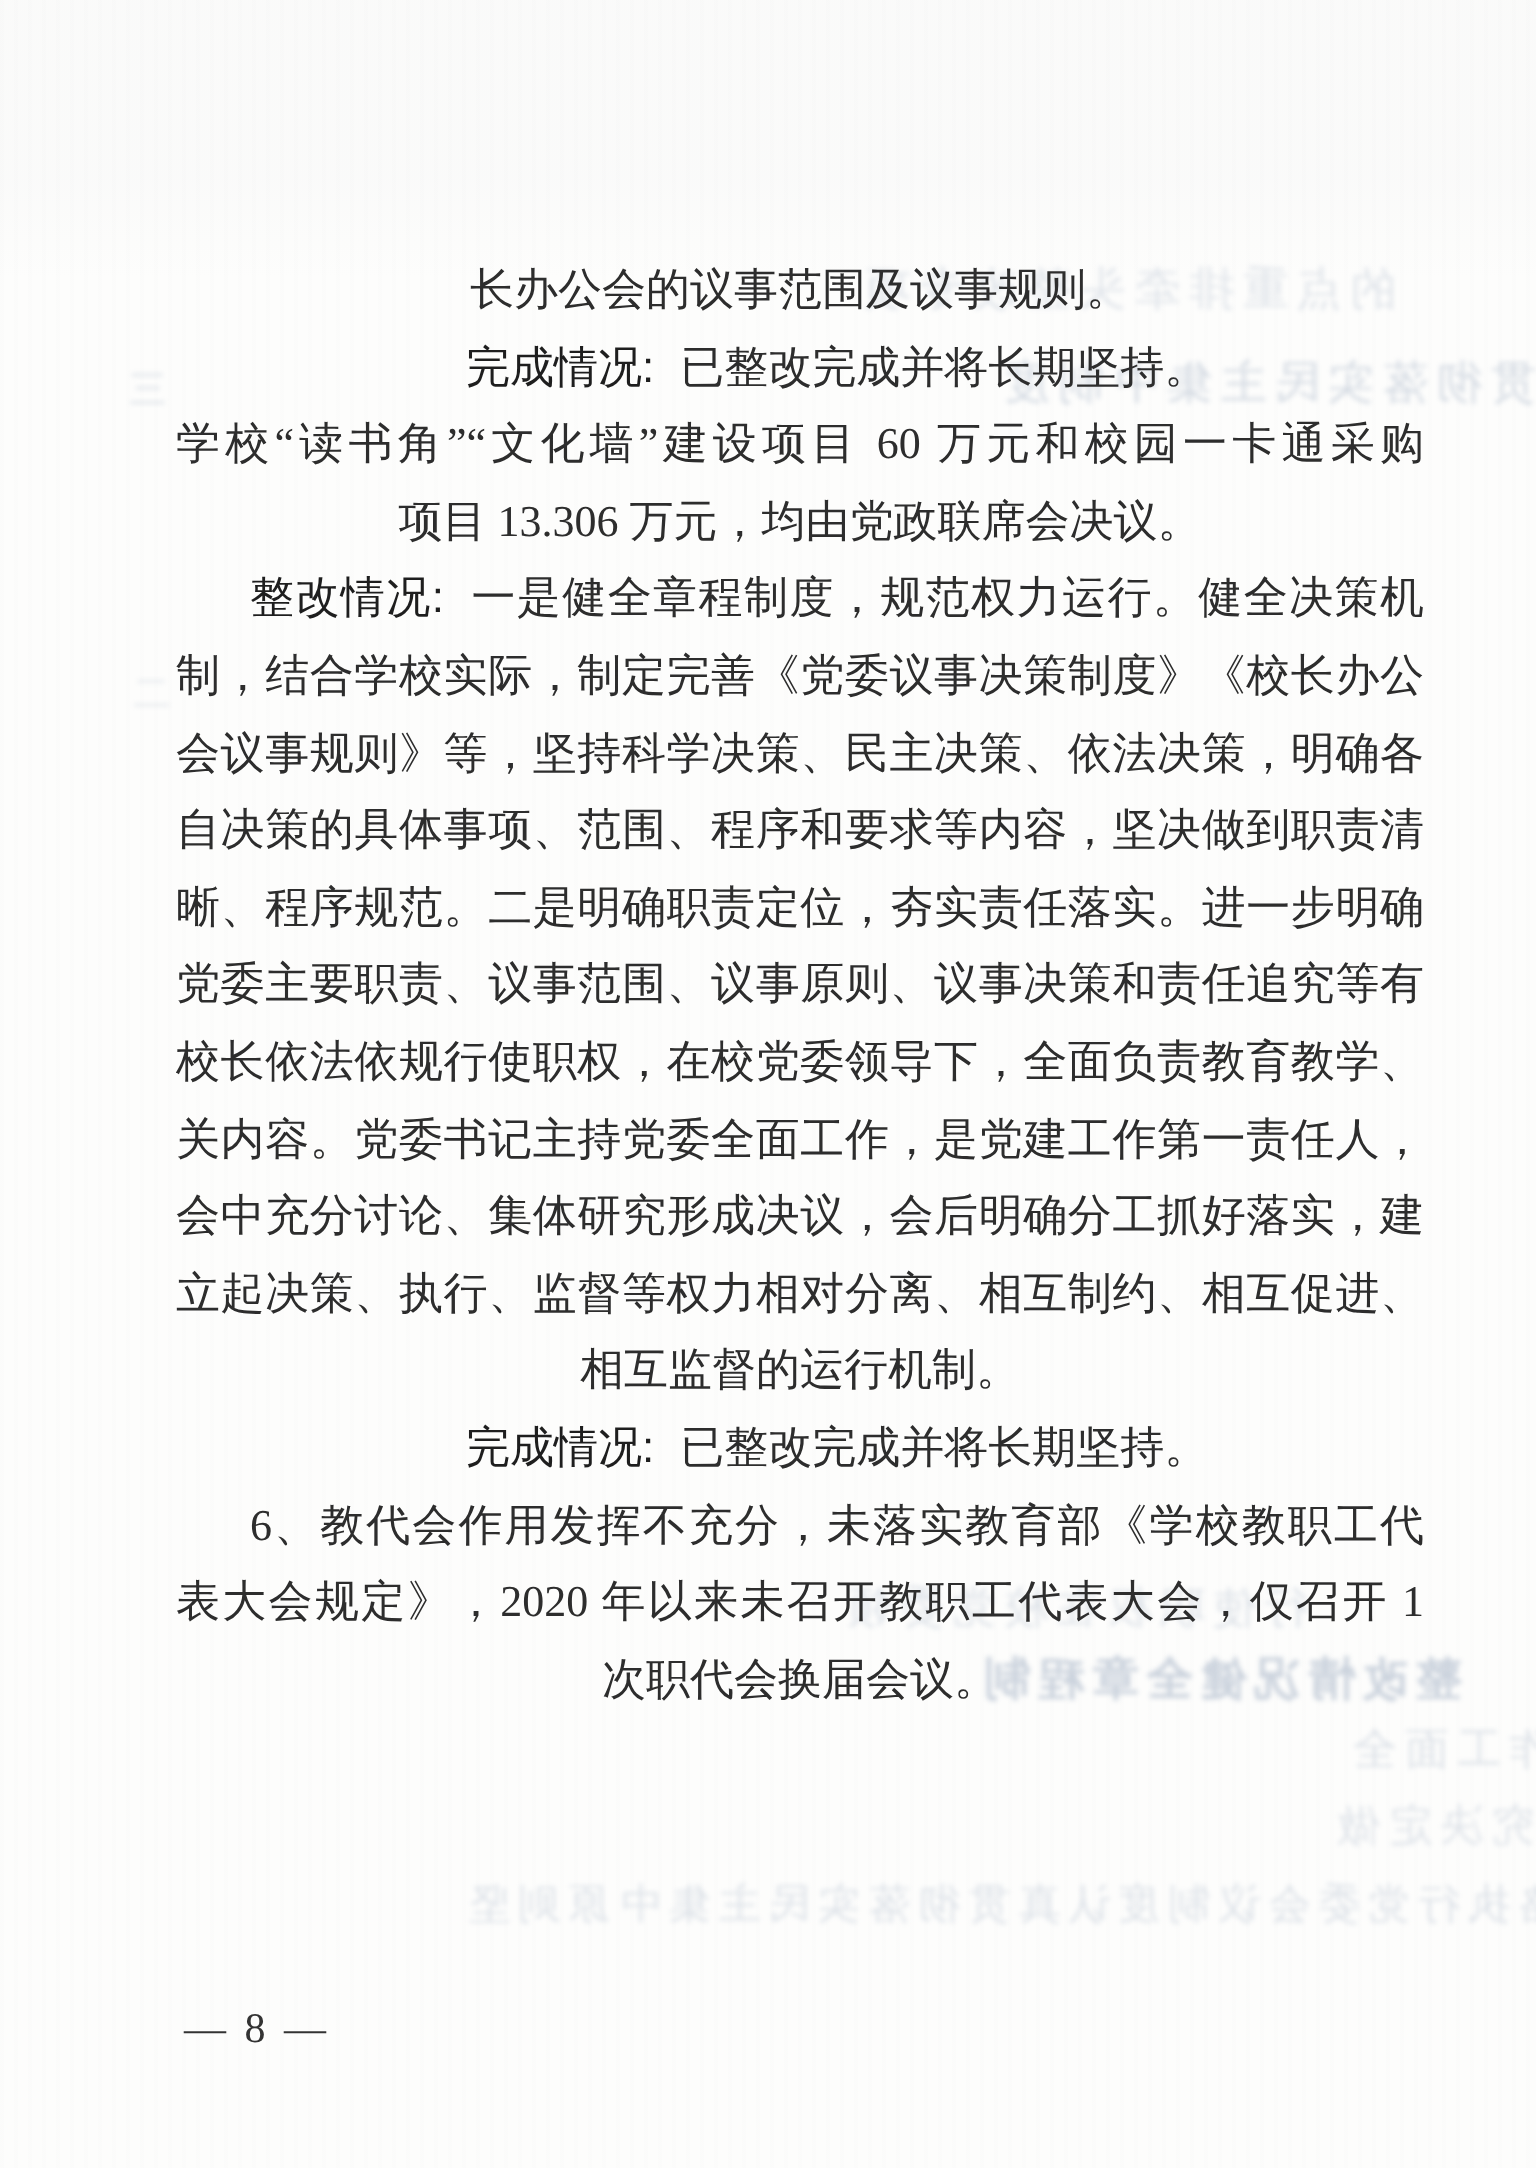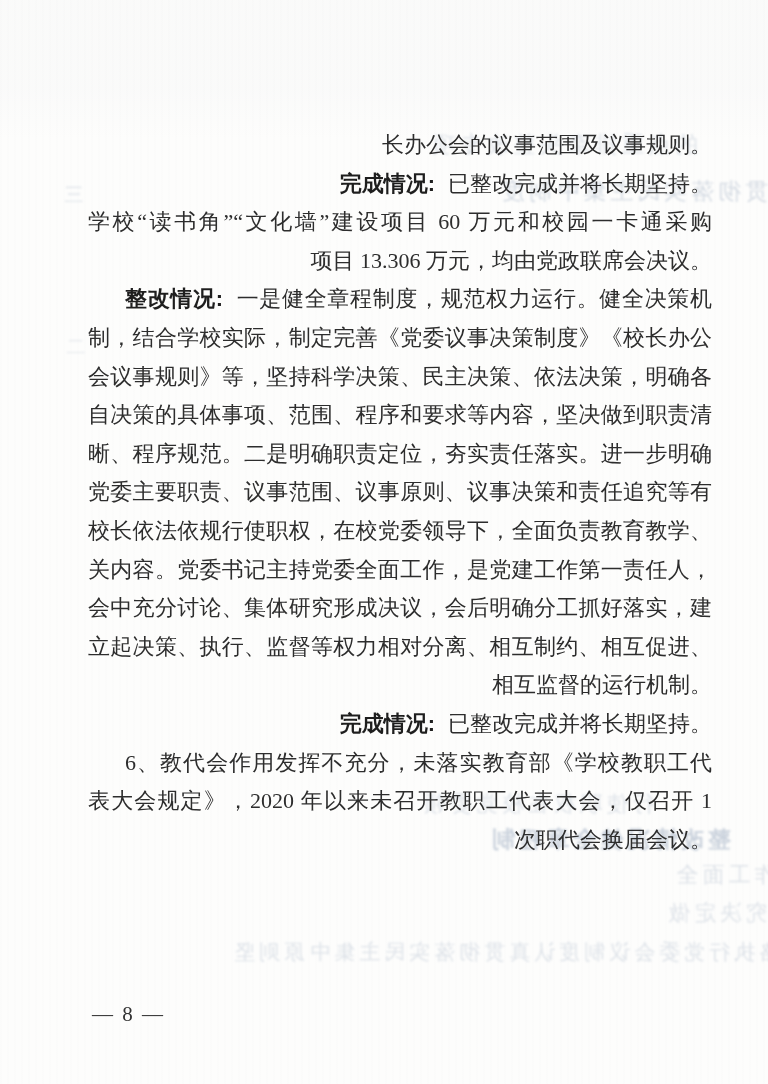--- a/index.html
+++ b/index.html
@@ -48,7 +48,7 @@
     font-size: 22px;
     color: #2d2d2d;
     white-space: nowrap;
-    text-align: right;
+    text-align: center;
   }
   .line.justify {
     white-space: normal;

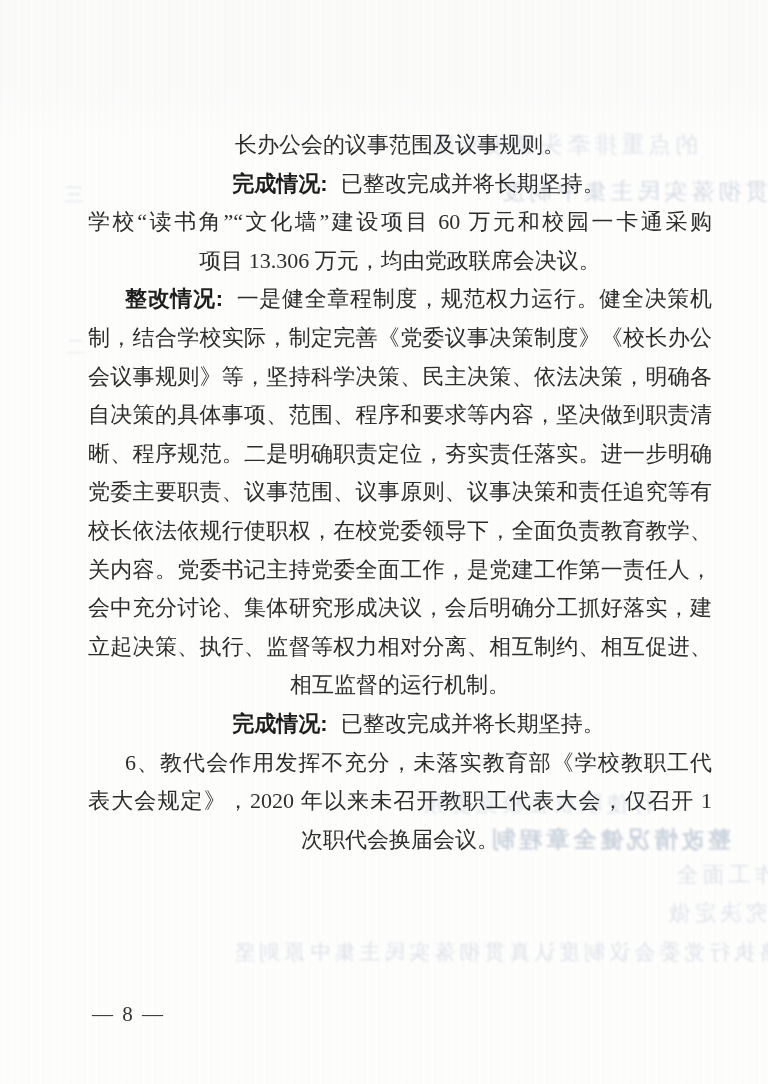--- a/index.html
+++ b/index.html
@@ -57,7 +57,7 @@
   }
   .line.indent { text-indent: 37px; }
   .lead {
-    font-weight: 700;
+    font-weight: 400;
     font-family: "Liberation Sans", "DejaVu Sans", sans-serif;
     color: #1e1e1e;
     margin-right: 13px;

